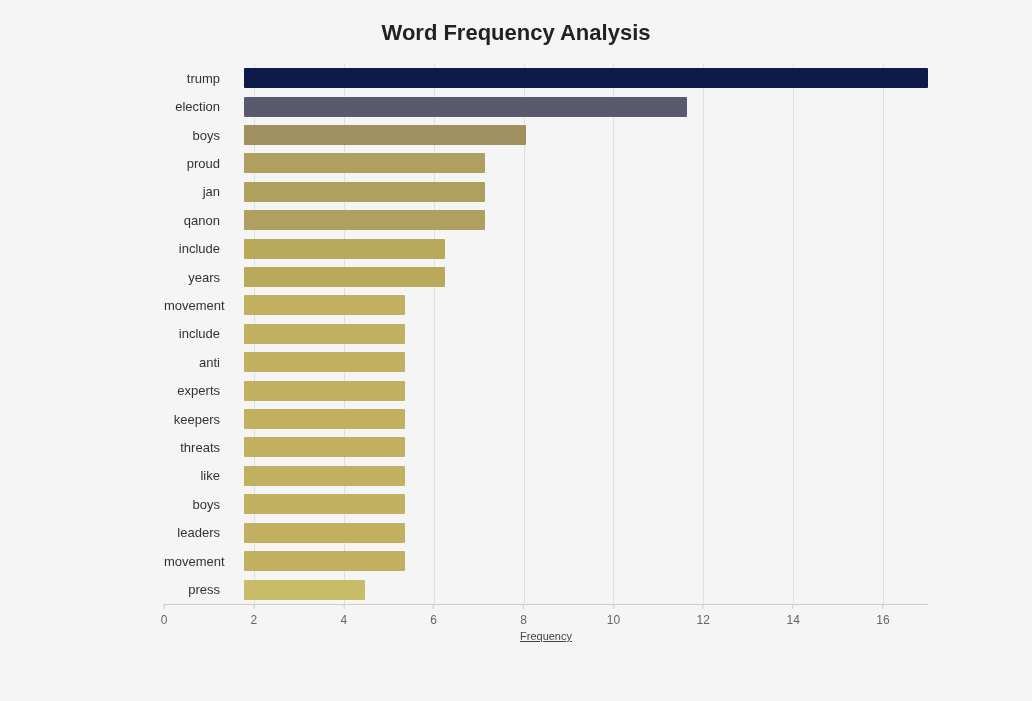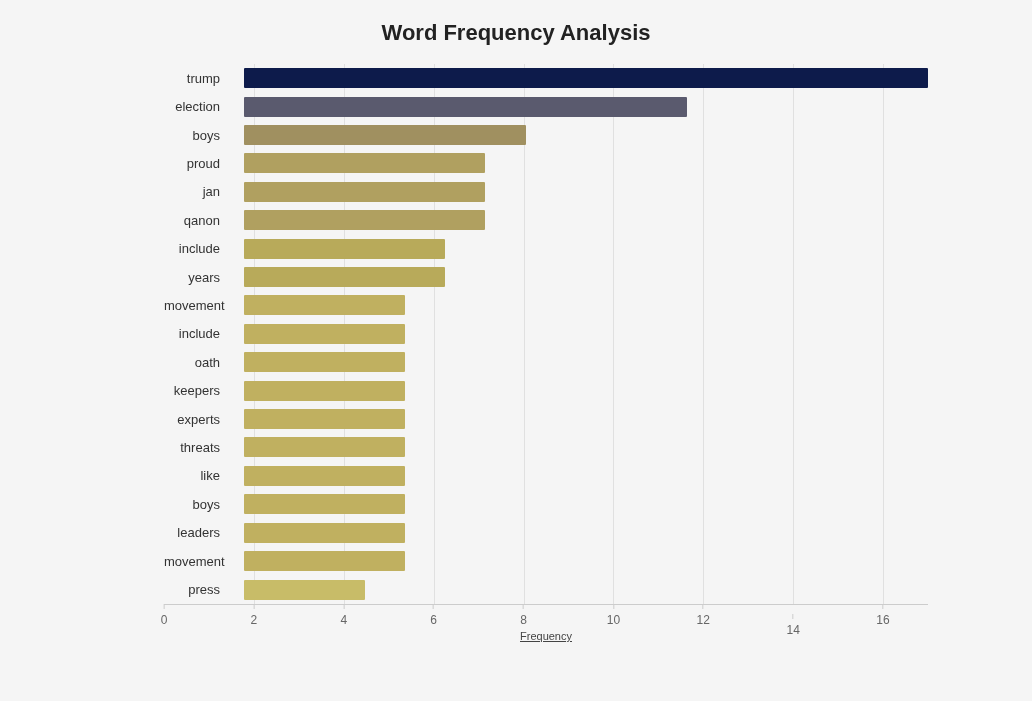--- a/index.html
+++ b/index.html
@@ -211,7 +211,7 @@
           </div>
         </div>
         <div class="bar-row">
-          <div class="bar-label">oath</div>
+          <div class="bar-label">anti</div>
           <div class="bar-track">
             <div class="bar-fill" style="width: 23.5294%; background-color: rgb(192, 176, 96);"></div>
           </div>

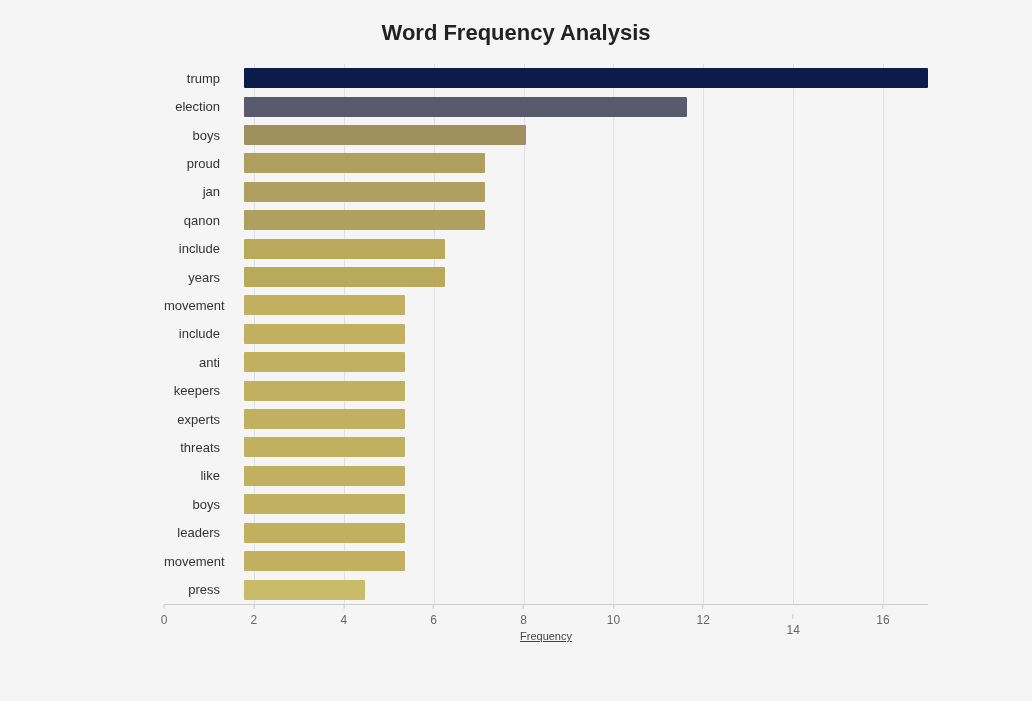--- a/index.html
+++ b/index.html
@@ -217,13 +217,13 @@
           </div>
         </div>
         <div class="bar-row">
+          <div class="bar-label">experts</div>
+          <div class="bar-track">
+            <div class="bar-fill" style="width: 23.5294%; background-color: rgb(192, 176, 96);"></div>
+          </div>
+        </div>
+        <div class="bar-row">
           <div class="bar-label">keepers</div>
-          <div class="bar-track">
-            <div class="bar-fill" style="width: 23.5294%; background-color: rgb(192, 176, 96);"></div>
-          </div>
-        </div>
-        <div class="bar-row">
-          <div class="bar-label">experts</div>
           <div class="bar-track">
             <div class="bar-fill" style="width: 23.5294%; background-color: rgb(192, 176, 96);"></div>
           </div>

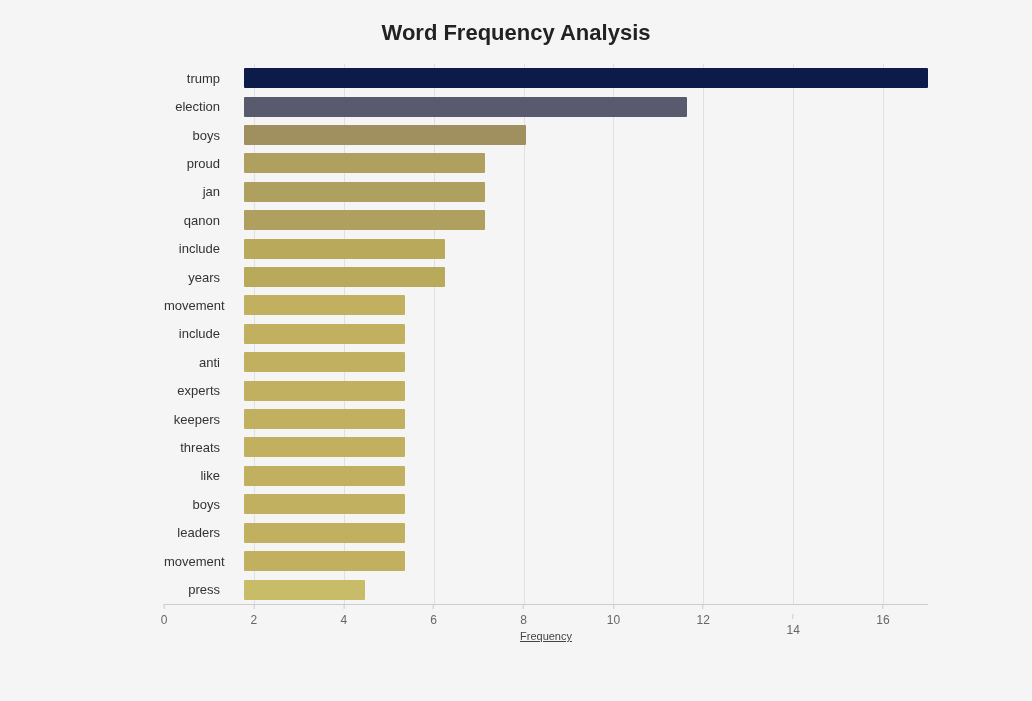--- a/index.html
+++ b/index.html
@@ -297,7 +297,7 @@
             <div class="x-tick-line"></div>
             <div class="x-tick-label">12</div>
           </div>
-          <div class="x-tick" style="left: 82.3529%; margin-top: 10px;">
+          <div class="x-tick" style="left: 82.3529%;">
             <div class="x-tick-line"></div>
             <div class="x-tick-label">14</div>
           </div>

